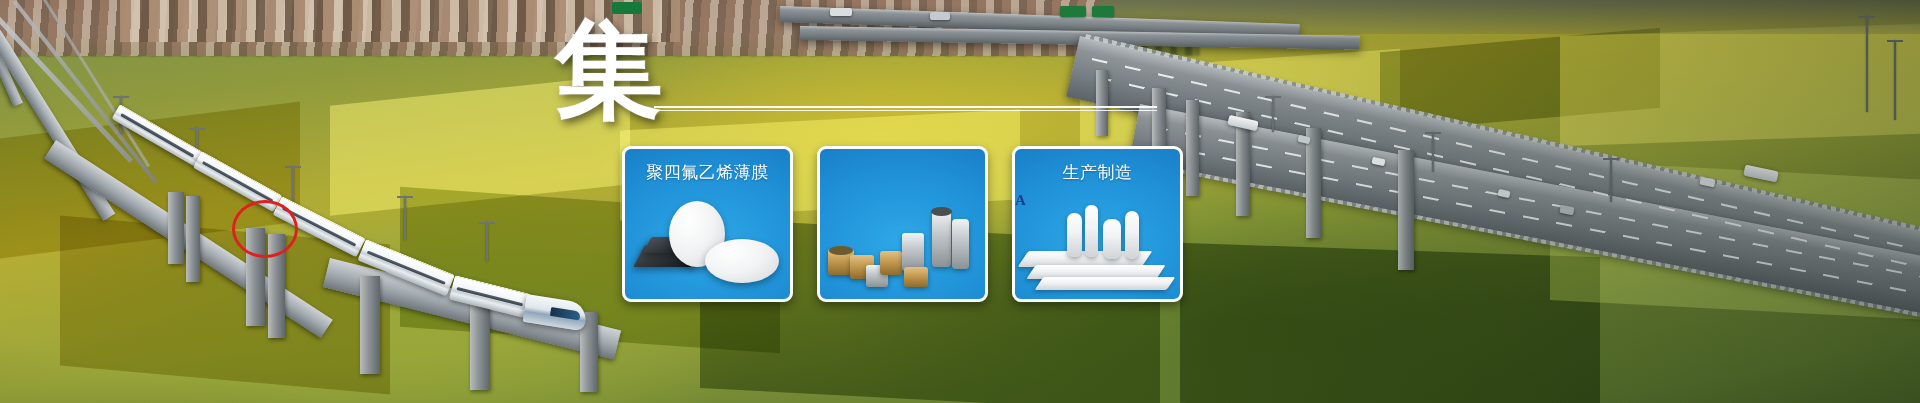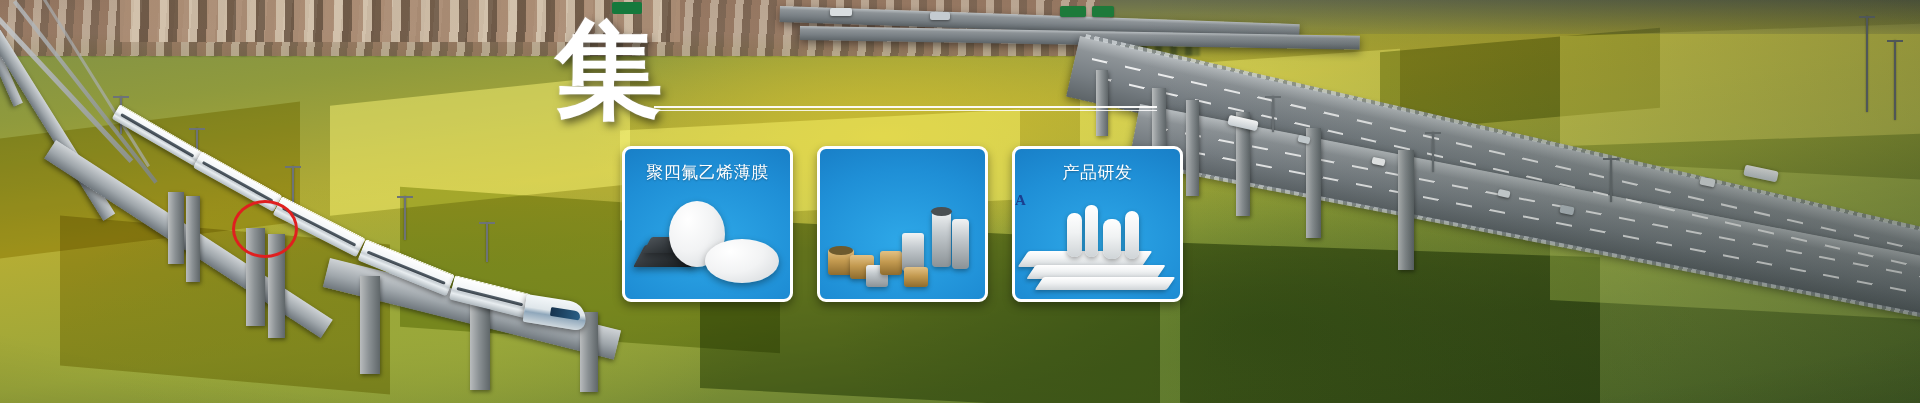--- a/index.html
+++ b/index.html
@@ -337,7 +337,7 @@
     </div>
 
     <div class="card">
-      <div class="card-title">产品研发</div>
+      <div class="card-title">生产制造</div>
       <div class="card-art">
         <div class="bar wht" style="left:8px;top:58px;width:124px;height:16px;transform:skewX(-34deg);"></div>
         <div class="bar wht" style="left:16px;top:72px;width:130px;height:14px;transform:skewX(-34deg);"></div>

